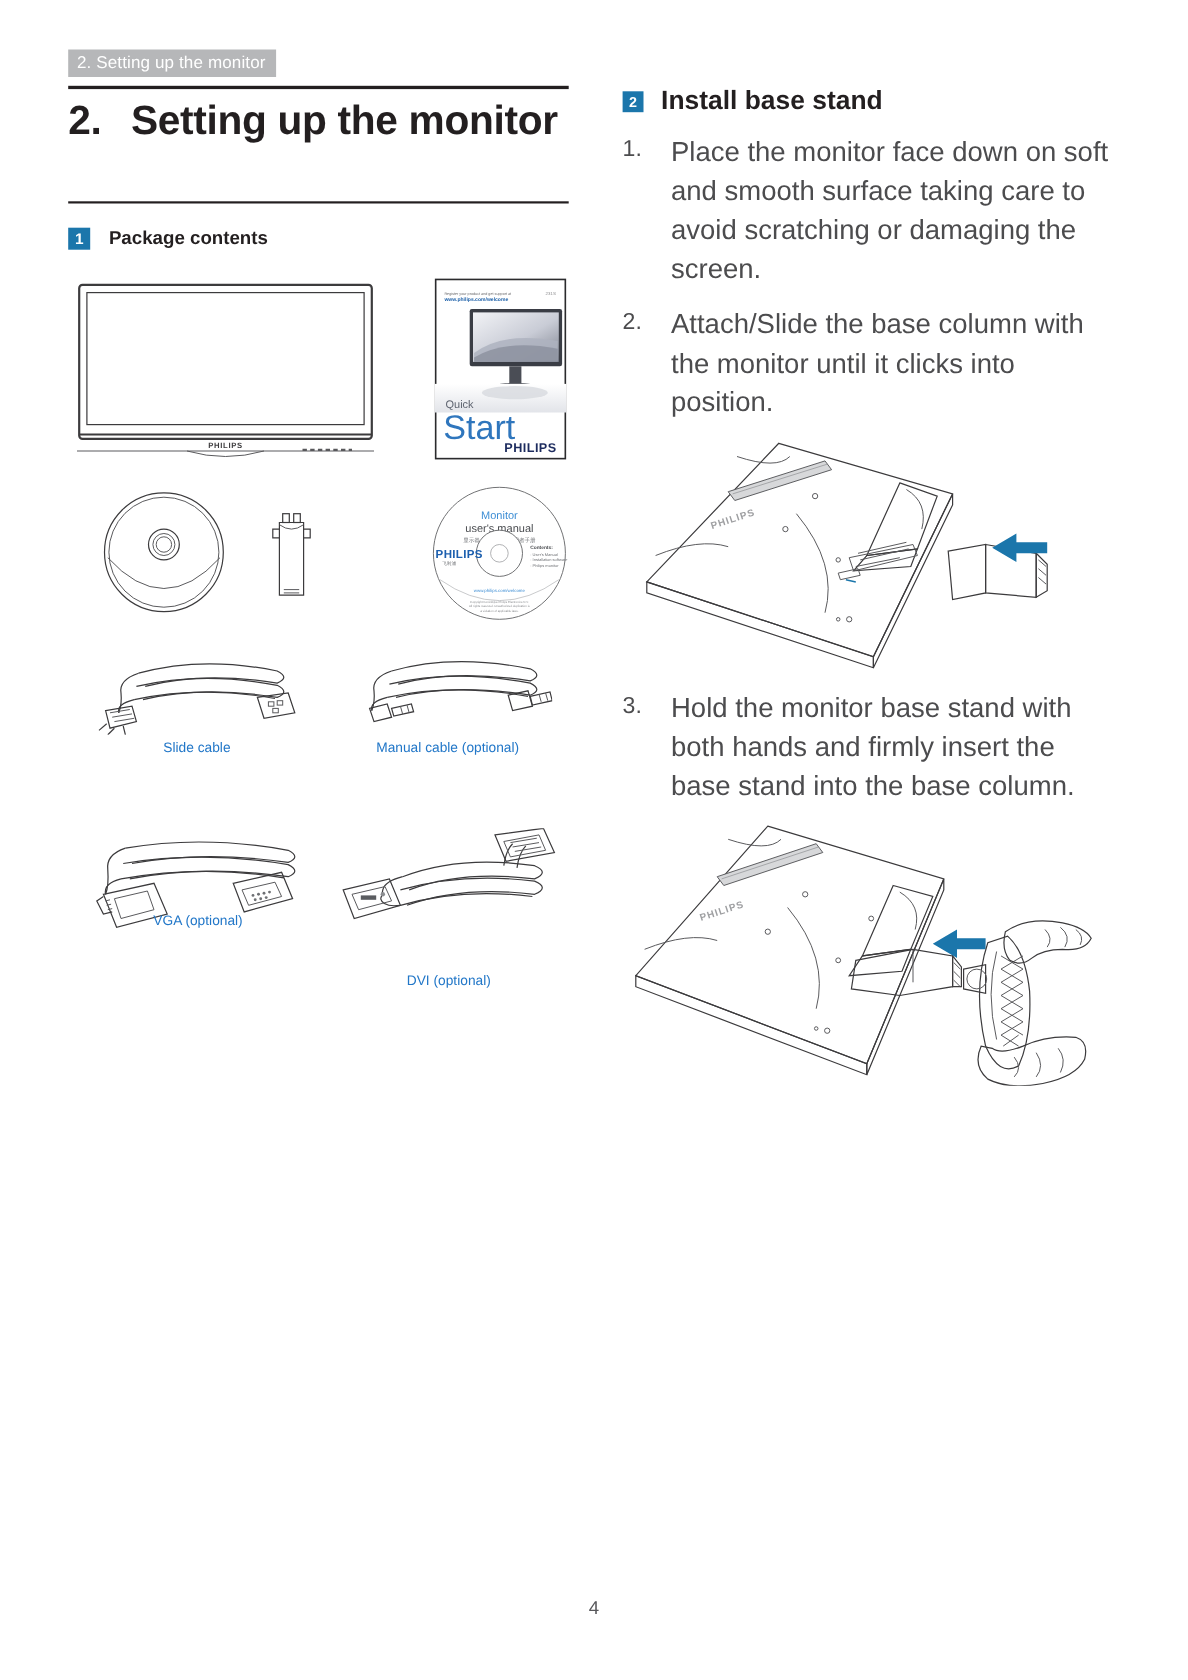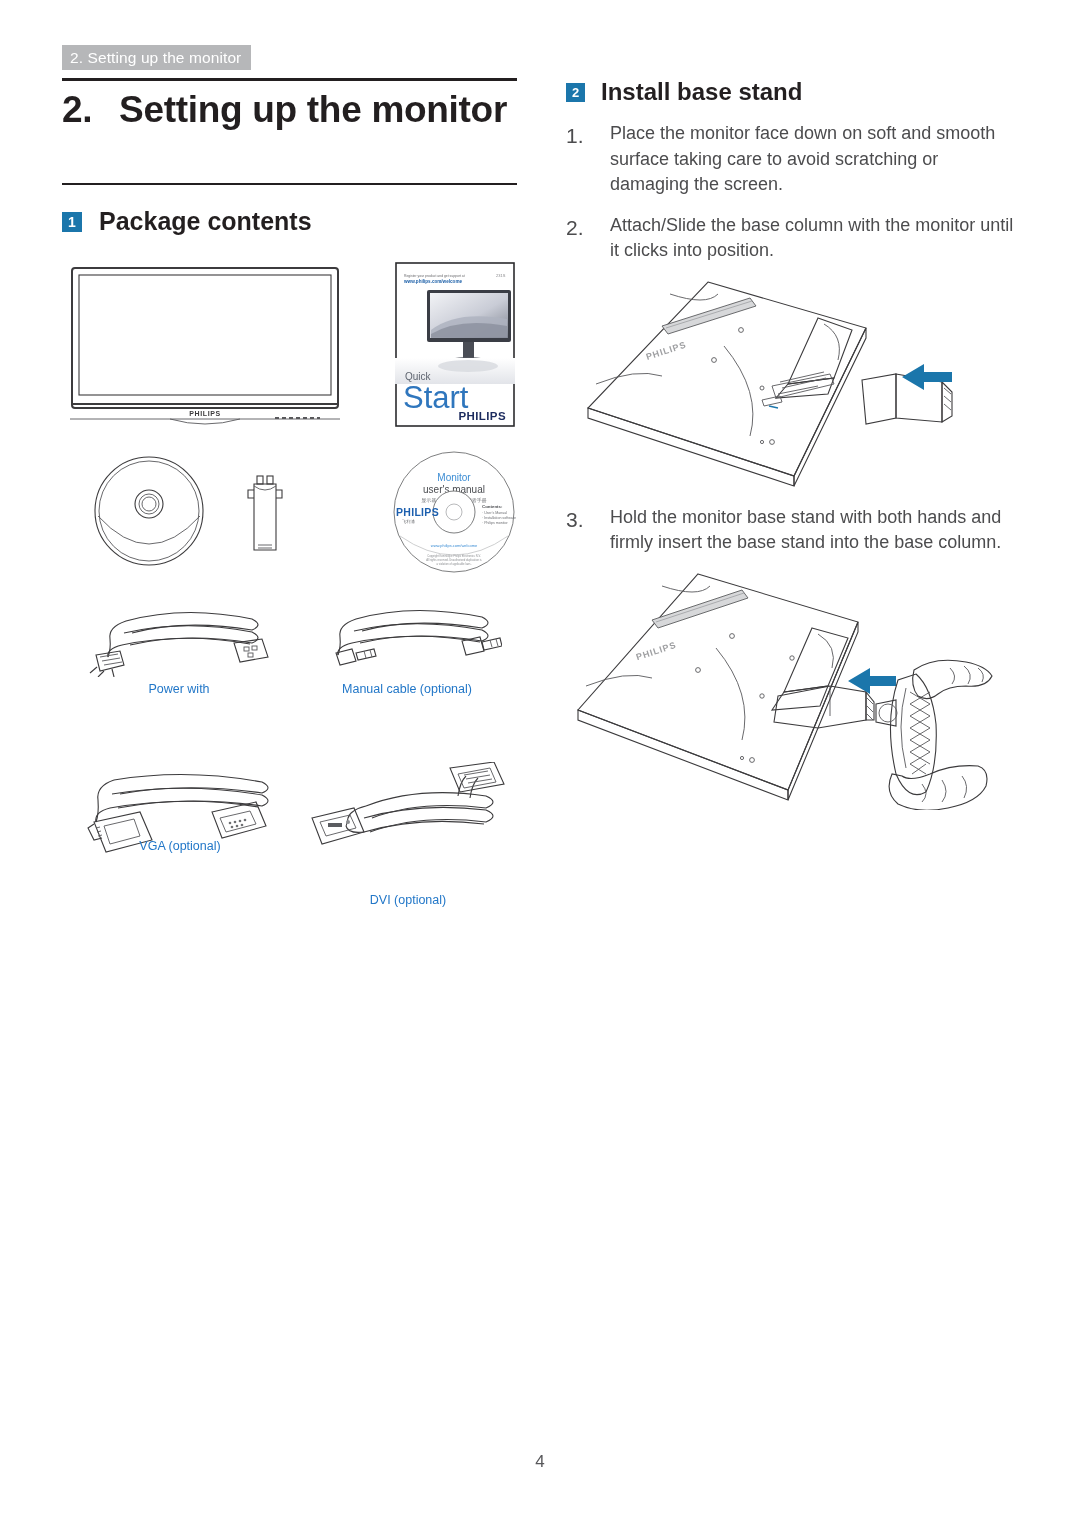--- a/index.html
+++ b/index.html
@@ -71,7 +71,7 @@
     font-weight:normal; line-height:1.42;
   }
   .step .t {
-    font-size:18px; color:#4c4c4e; line-height:1.42;
+    font-size:25px; color:#4c4c4e; line-height:1.42;
   }
 
   

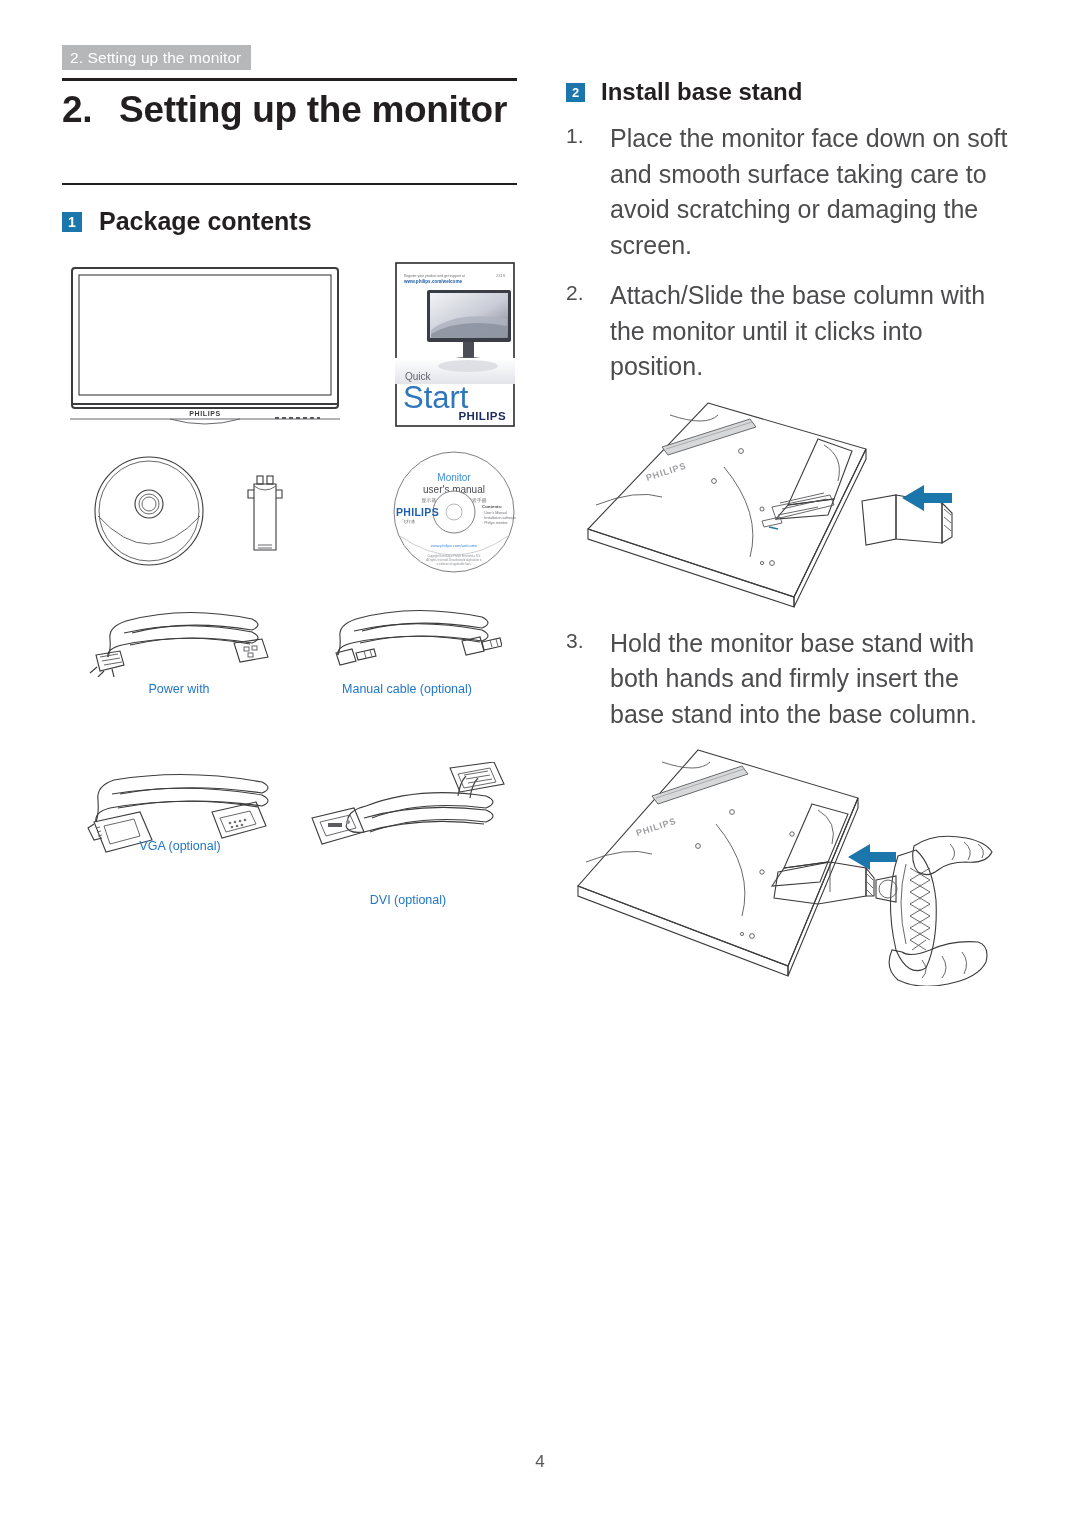--- a/index.html
+++ b/index.html
@@ -56,7 +56,7 @@
     flex:none; line-height:1;
   }
   .sub-head .label {
-    margin-left:17px; font-size:25px; font-weight:bold; color:#231f20;
+    margin-left:17px; font-size:17px; font-weight:bold; color:#231f20;
   }
 
   

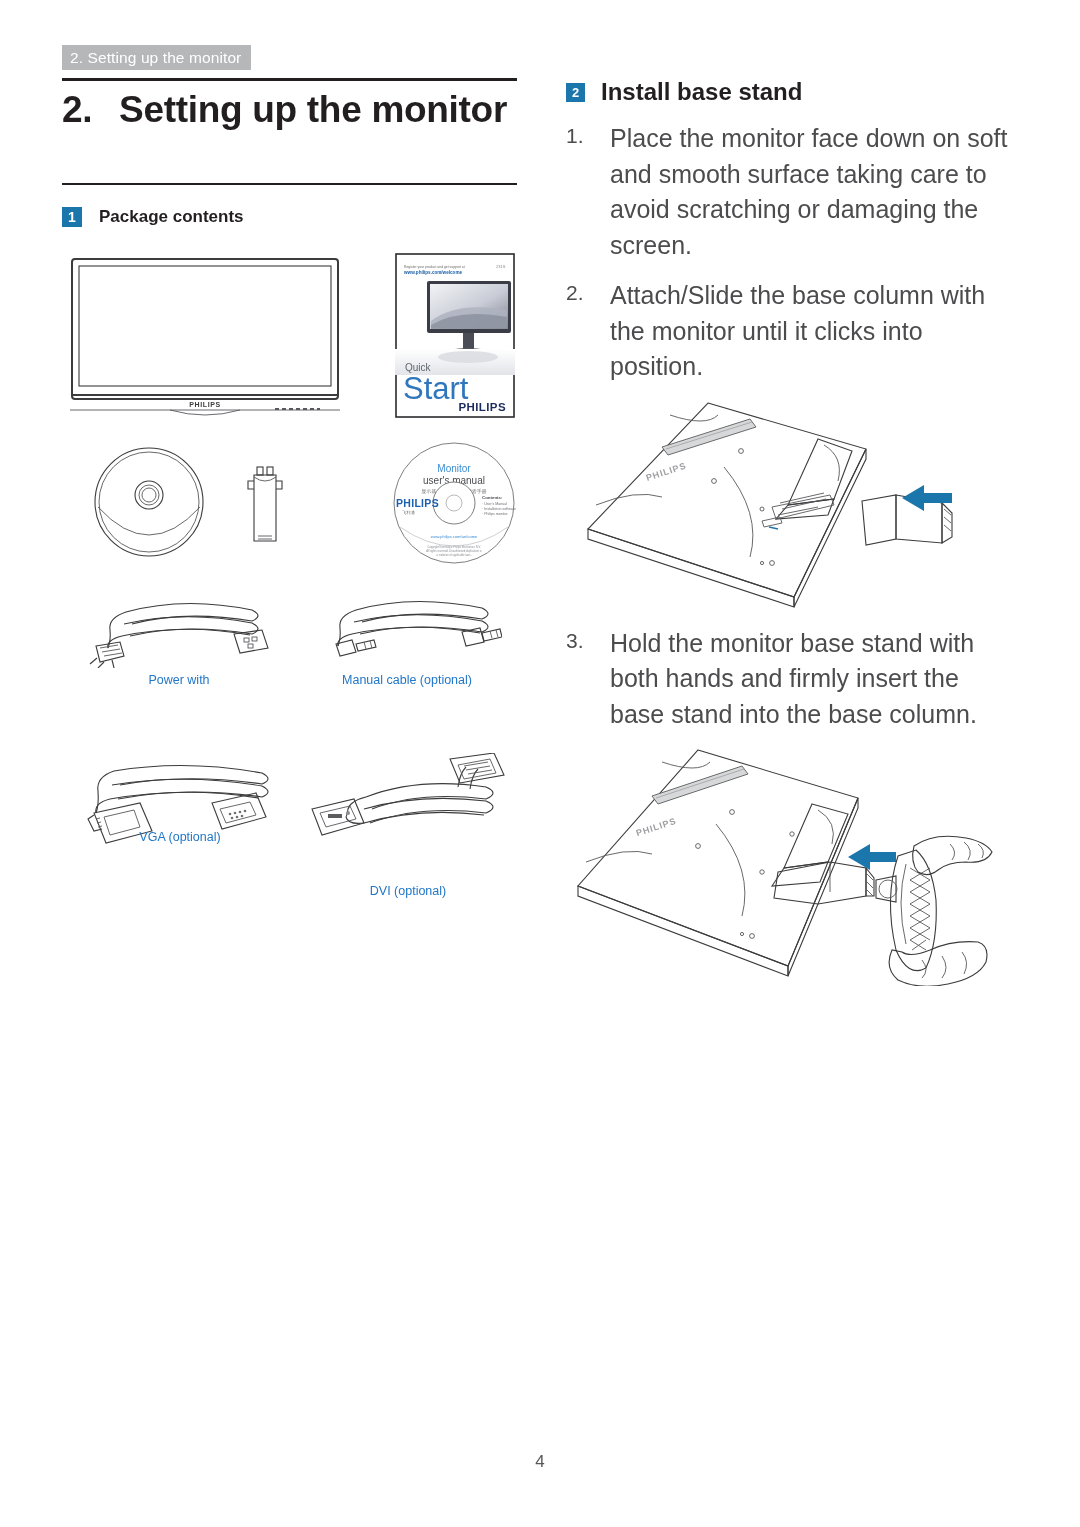--- a/index.html
+++ b/index.html
@@ -232,7 +232,7 @@
         <rect x="164" y="54" width="5" height="4" class="ln-thin" fill="#ffffff"></rect>
       </svg>
     </div>
-    <div class="cap art" style="left:22px; top:428px; width:190px;">Power with</div>
+    <div class="cap art" style="left:22px; top:428px; width:190px;">Slide cable</div>
 
     <div class="art" style="left:250px; top:345px;">
       <svg width="190" height="78" viewBox="0 0 190 78">

